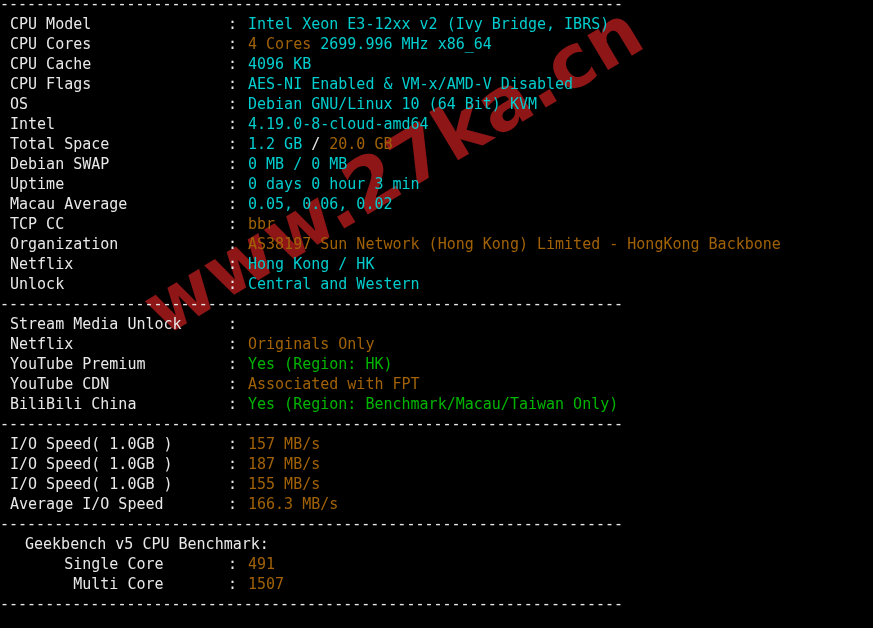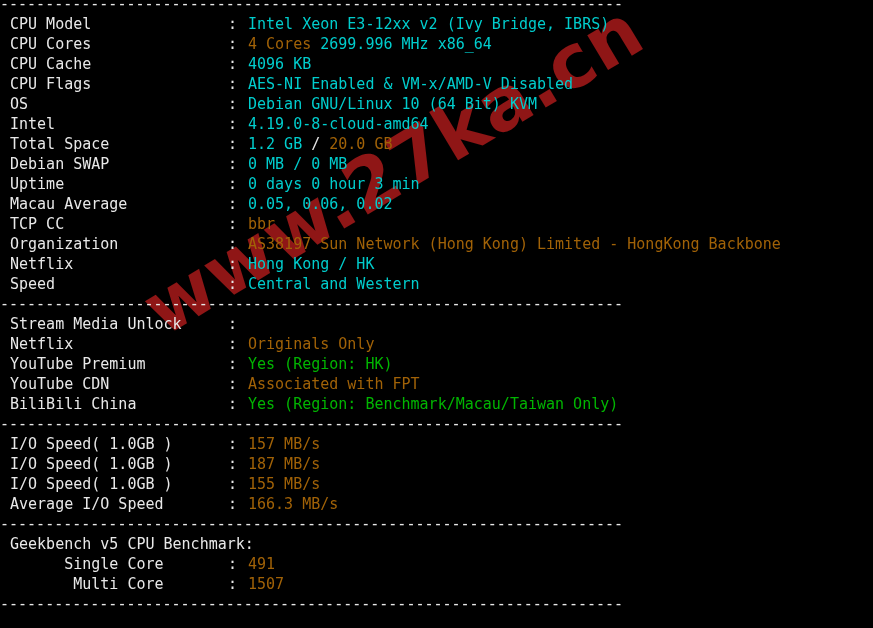--- a/index.html
+++ b/index.html
@@ -115,7 +115,7 @@
       <div class="row"><span class="label">TCP CC</span><span class="colon">:</span><span class="val"><span class="c-yellow">bbr</span></span></div>
       <div class="row"><span class="label">Organization</span><span class="colon">:</span><span class="val"><span class="c-yellow">AS38197 Sun Network (Hong Kong) Limited - HongKong Backbone</span></span></div>
       <div class="row"><span class="label">Netflix</span><span class="colon">:</span><span class="val"><span class="c-cyan">Hong Kong / HK</span></span></div>
-      <div class="row"><span class="label">Speed</span><span class="colon">:</span><span class="val"><span class="c-cyan">Central and Western</span></span></div>
+      <div class="row"><span class="label">Unlock</span><span class="colon">:</span><span class="val"><span class="c-cyan">Central and Western</span></span></div>
     </div>
     <div class="divider">---------------------------------------------------------------------</div>
     <div>

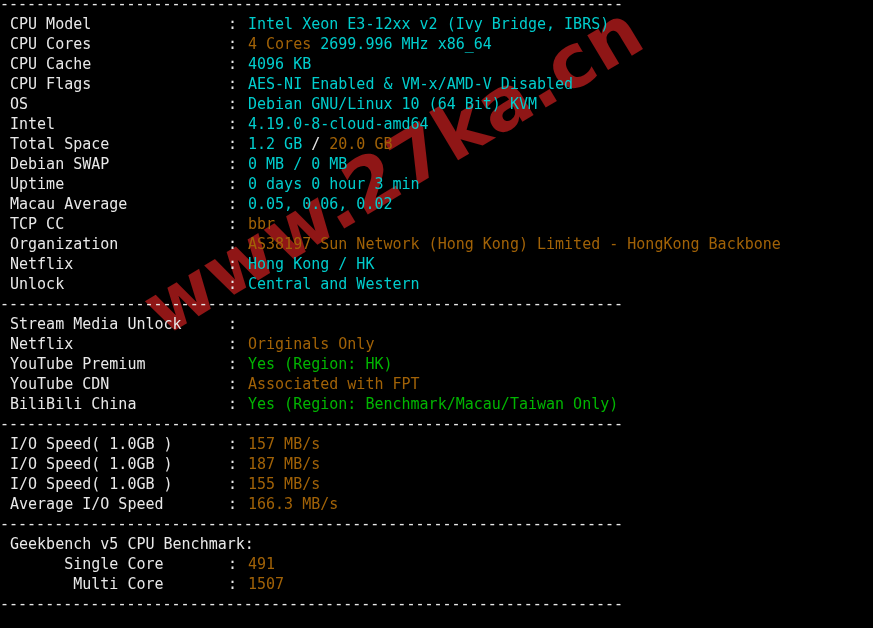--- a/index.html
+++ b/index.html
@@ -66,7 +66,7 @@
     height: 20px;
     line-height: 20px;
     white-space: pre;
-    padding-left: 10px;
+    padding-left: 25px;
     color: #e8e8e8;
   }
   #watermark {

